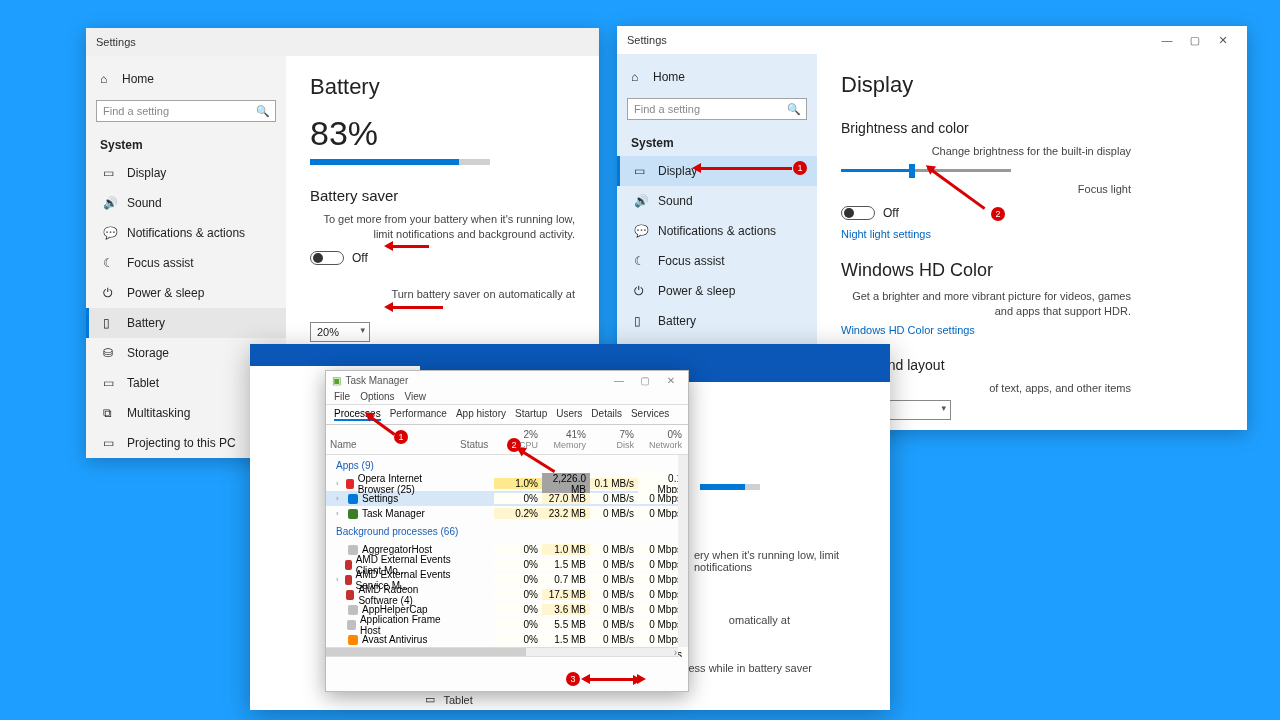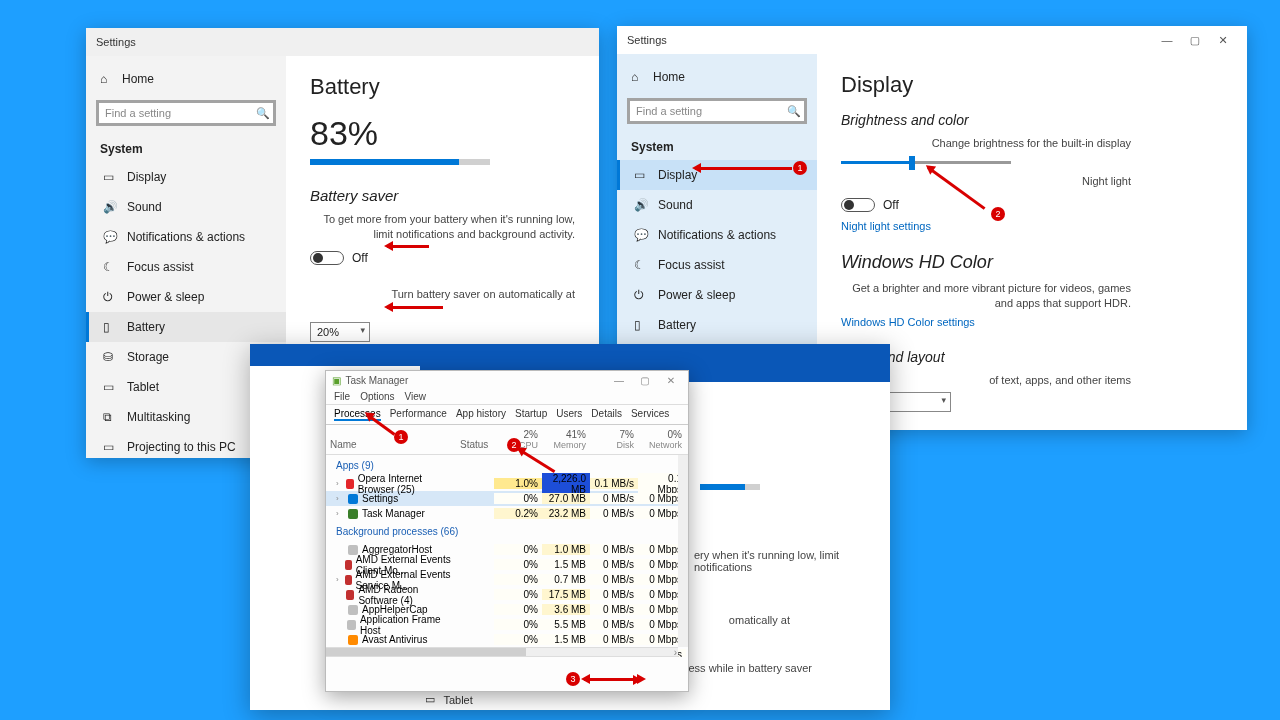--- a/index.html
+++ b/index.html
@@ -13,7 +13,7 @@
   .sidebar { width: 200px; background: #f3f3f3; padding: 8px 0; font-size: 12px; color:#222;}
   .home-row { display:flex; align-items:center; gap:8px; padding:8px 14px; }
   .search-row { padding:6px 10px; }
-  .search { width:100%; border:3px solid #a3a3a3; background:#fff; padding:4px 22px 4px 6px; font-size:11px; color:#888; position:relative;}
+  .search { width:100%; border:1px solid #a3a3a3; background:#fff; padding:4px 22px 4px 6px; font-size:11px; color:#888; position:relative;}
   .search-wrap{ position:relative;}
   .search-ico{ position:absolute; right:6px; top:50%; transform:translateY(-50%); font-size:11px; color:#666;}
   .cat { font-weight:600; padding:10px 14px 6px; font-size:12px;}

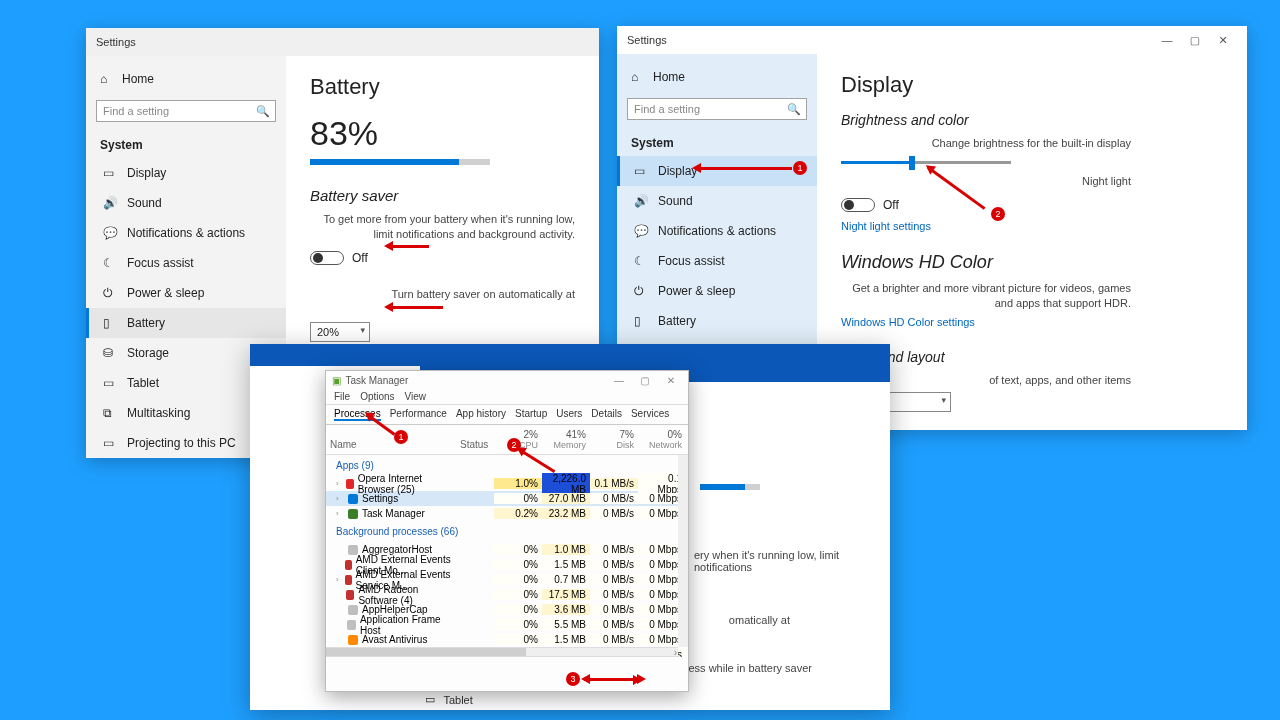--- a/index.html
+++ b/index.html
@@ -26,7 +26,7 @@
   .pct { font-size:34px; font-weight:400; margin-bottom:6px;}
   .hbar { width:180px; height:6px; background:#d0d0d0; position:relative; margin-bottom:22px;}
   .hbar .fill{ position:absolute; left:0; top:0; bottom:0; background:#0078d7;}
-  .h2 { font-size:15px; font-weight:400; margin:14px 0 8px;font-style:italic;}
+  .h2 { font-size:15px; font-weight:400; margin:22px 0 8px;}
   .body { font-size:11px; color:#444; line-height:1.4; max-width:290px;text-align:right;}
   .toggle-row{ display:flex; align-items:center; gap:8px; margin:8px 0;}
   .toggle{ width:34px; height:14px; border:1px solid #555; border-radius:8px; position:relative; background:#fff;}

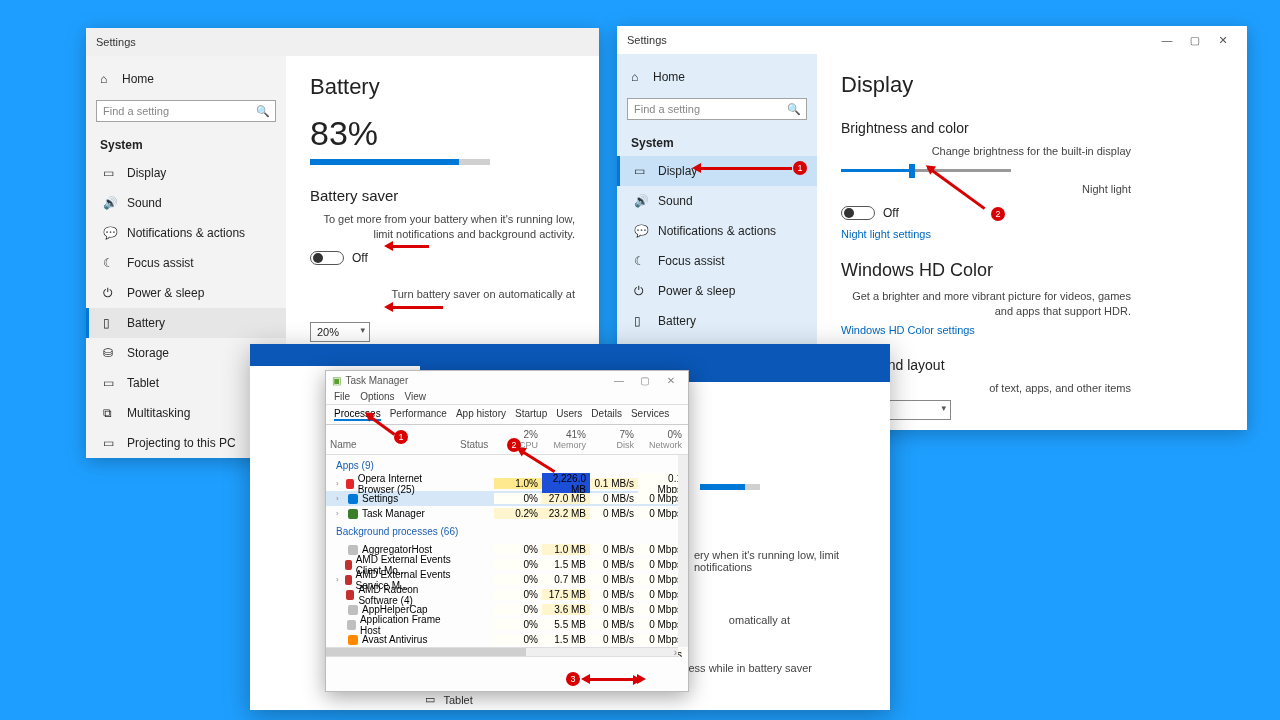--- a/index.html
+++ b/index.html
@@ -236,7 +236,7 @@
         <div class="fill" id="sliderfill" style="width: 42%;"></div>
           <div class="thumb" id="sliderthumb" style="left: calc(42% - 3px);"></div>
       </div>
-      <div class="body">Night light</div>
+      <div class="body">Focus light</div>
       <div class="toggle-row">
         <div class="toggle">
             <div class="knob"></div>

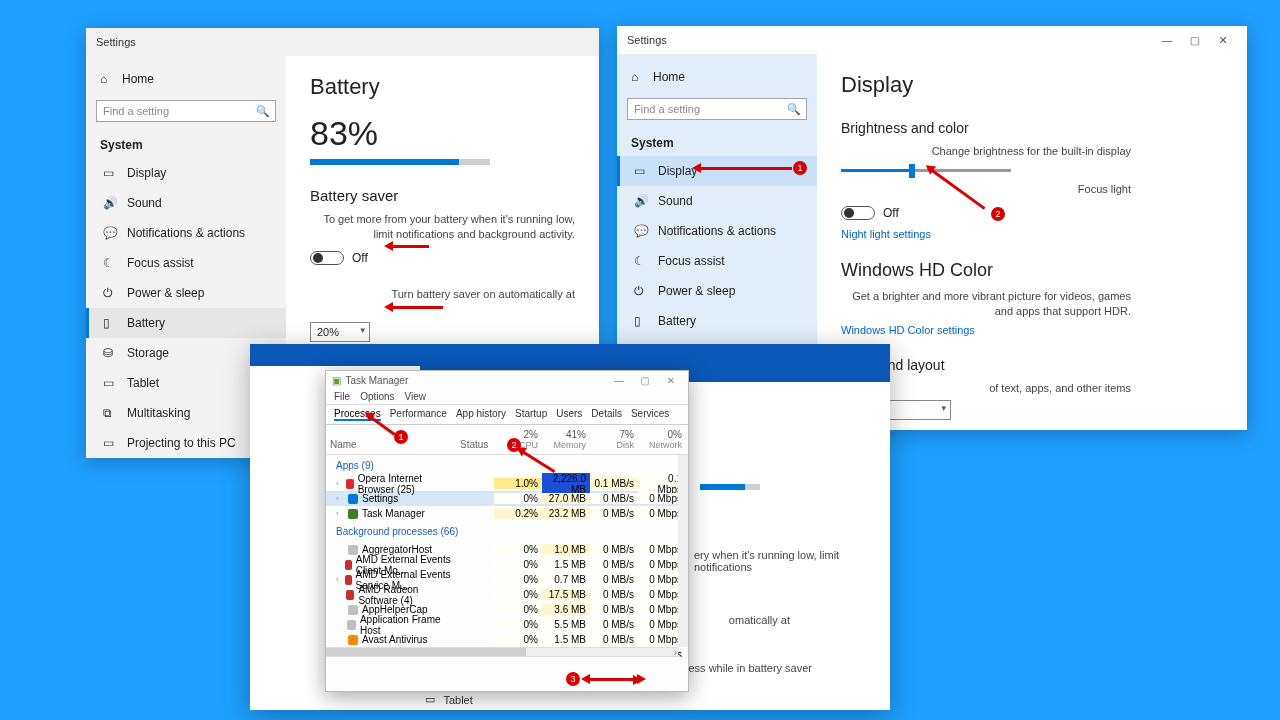--- a/index.html
+++ b/index.html
@@ -72,7 +72,7 @@
   .m-heat0{background:#fffef7;}
   .m-heat1{background:#fff6cf;}
   .m-heat2{background:#ffe98f;}
-  .m-heat3{background:#1d4ed8;}
+  .m-heat3{background:#a3a3a3;}
   .row.sel{background:#d6e7f7;}
   .tm-footer{display:flex;align-items:center;justify-content:space-between;padding:5px 8px;border-top:1px solid #ccc;}
   .fewer{display:flex;align-items:center;gap:4px;font-size:10px;color:#333;}

